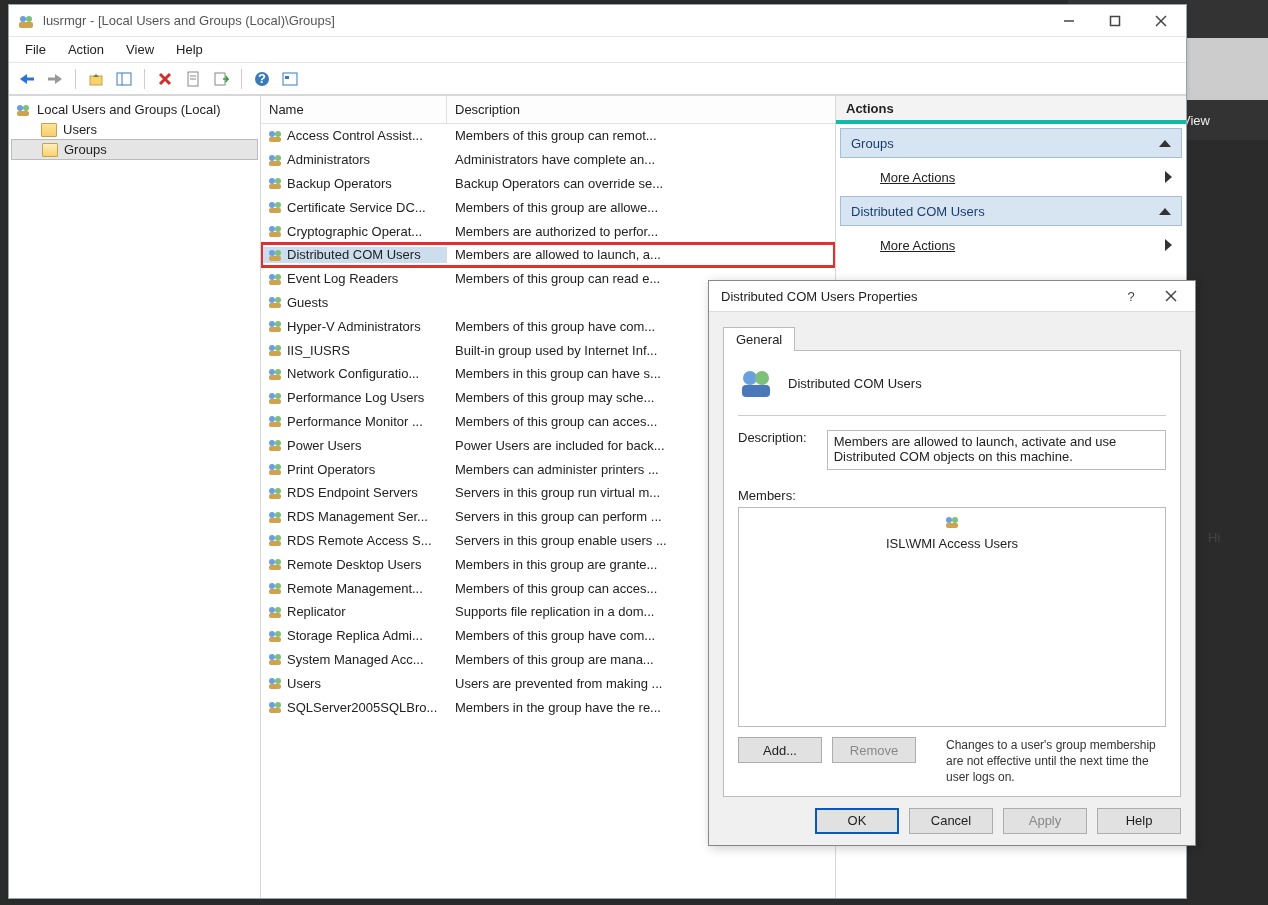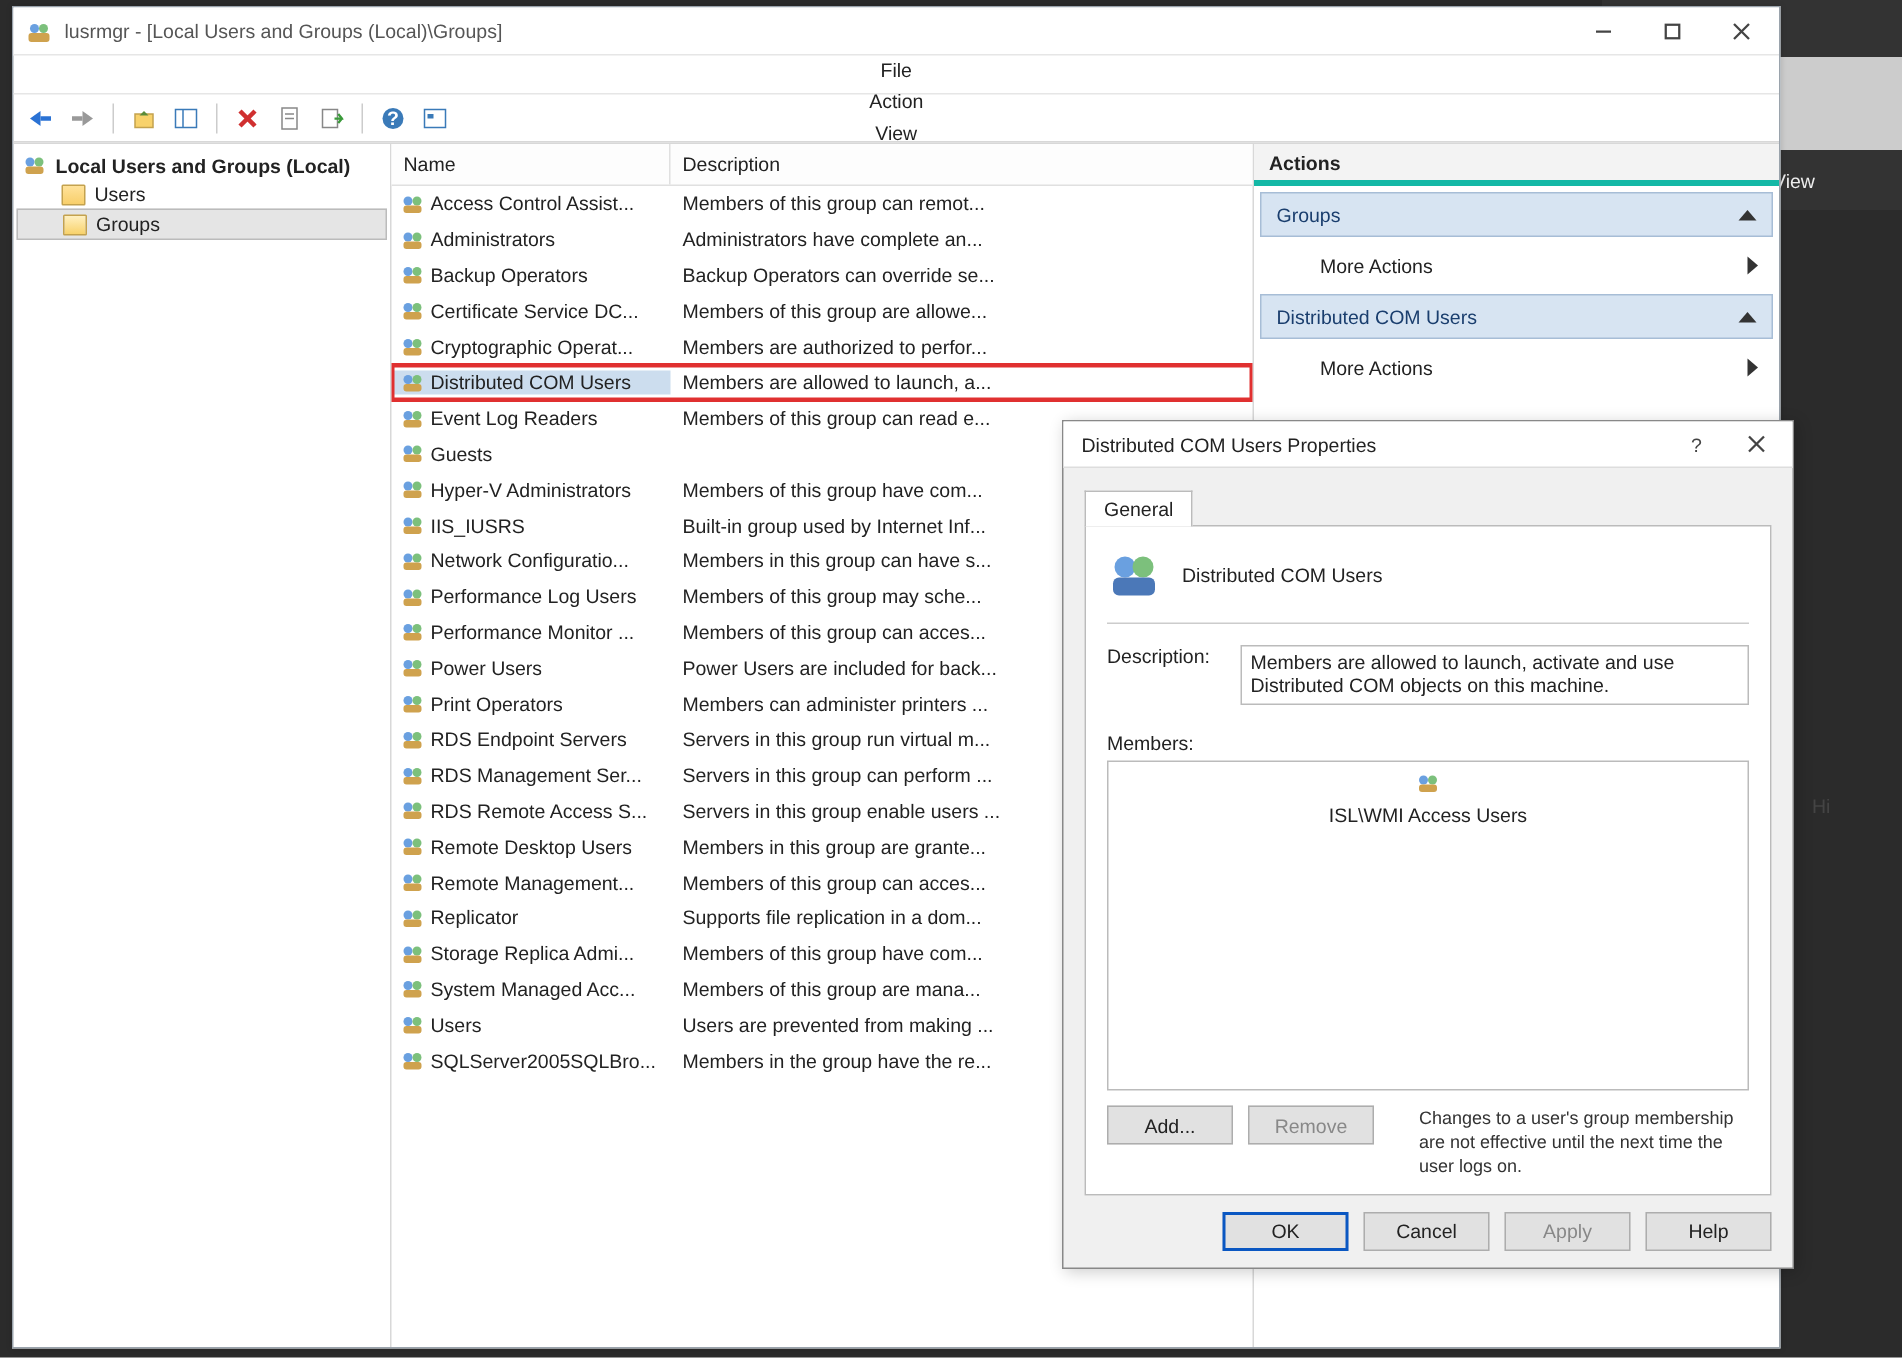--- a/index.html
+++ b/index.html
@@ -20,7 +20,7 @@
   .titlebar .app-icon { width: 18px; height: 18px; margin-right: 8px; }
   .titlebar .title { flex: 1; color: #555; font-size: 13px; }
   .titlebar .winbtn { width: 46px; height: 30px; display:flex; align-items:center; justify-content:center; color:#444; }
-  .menubar { height: 26px; display: flex; align-items: center; padding: 0 6px; gap: 2px; border-bottom: 1px solid #e6e6e6; flex-direction: column; }
+  .menubar { height: 26px; display: flex; align-items: center; padding: 0 6px; gap: 2px; border-bottom: 1px solid #e6e6e6; }
   .menubar .menuitem { padding: 2px 10px; }
   .toolbar { height: 32px; display: flex; align-items: center; padding: 0 6px; gap: 4px; border-bottom: 1px solid #d8d8d8; }
   .toolbar .tbtn { width: 24px; height: 24px; display:flex; align-items:center; justify-content:center; border:1px solid transparent;}

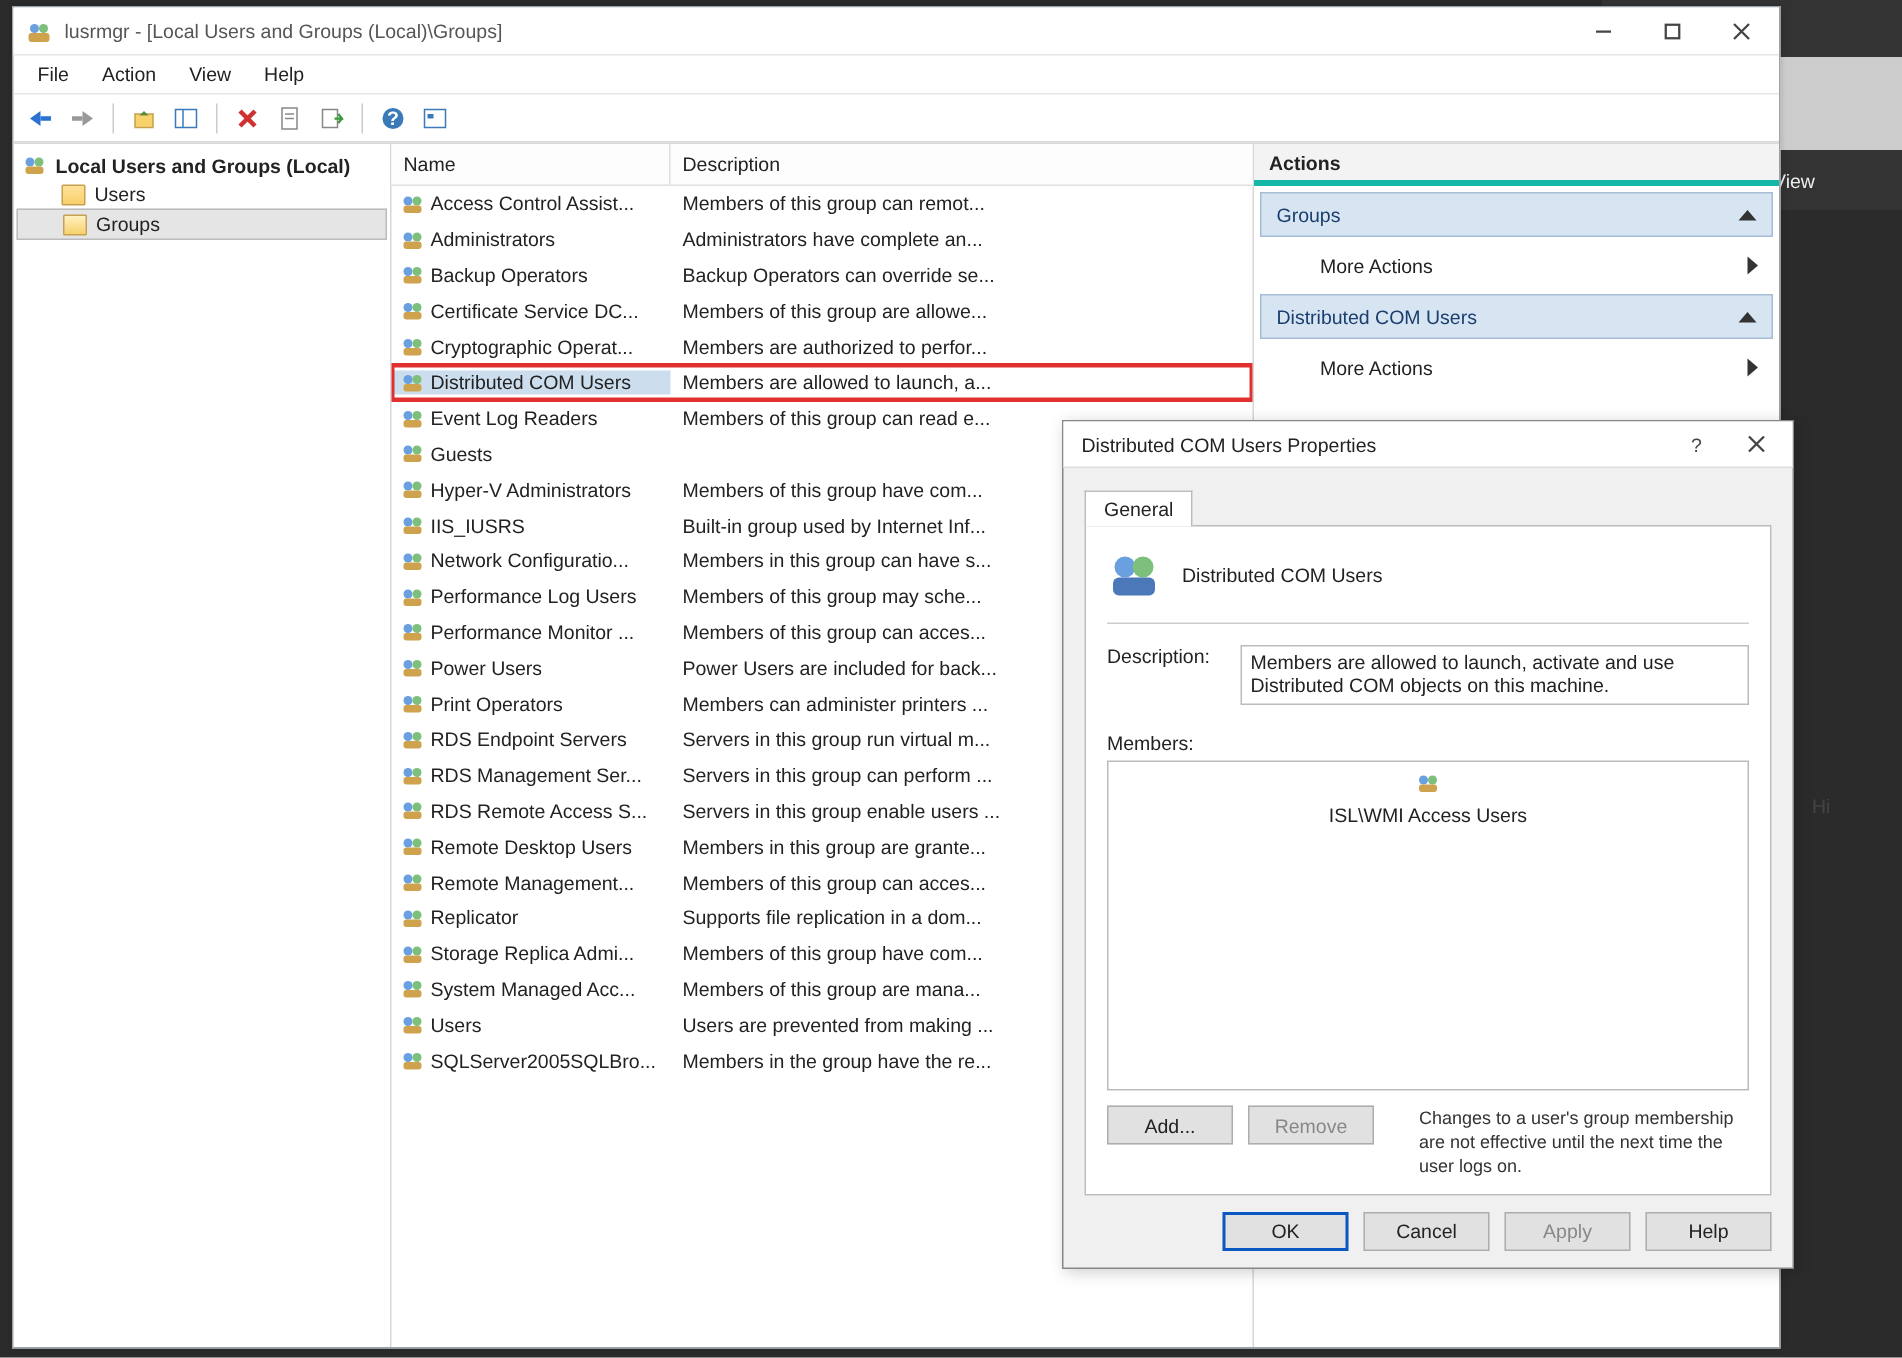--- a/index.html
+++ b/index.html
@@ -27,7 +27,7 @@
   .toolbar .sep { width: 1px; height: 20px; background: #ccc; margin: 0 4px;}
   .content { flex: 1; display: flex; border-top: 1px solid #d8d8d8; }
   .tree-pane { width: 252px; border-right: 1px solid #d8d8d8; padding: 4px 2px; }
-  .tree-root { display: flex; align-items: flex-end; padding: 2px 4px; gap: 6px; font-weight: bold; }
+  .tree-root { display: flex; align-items: flex-start; padding: 2px 4px; gap: 6px; }
   .tree-child { display: flex; align-items: center; padding: 2px 4px 2px 30px; gap: 6px; }
   .tree-child.selected { background: #e5e5e5; border: 1px solid #bbb; }
   .folder-icon { width: 16px; height: 14px; background: linear-gradient(#ffe29a,#f8cf6b); border:1px solid #c4a24e; border-radius: 1px; display:inline-block; }

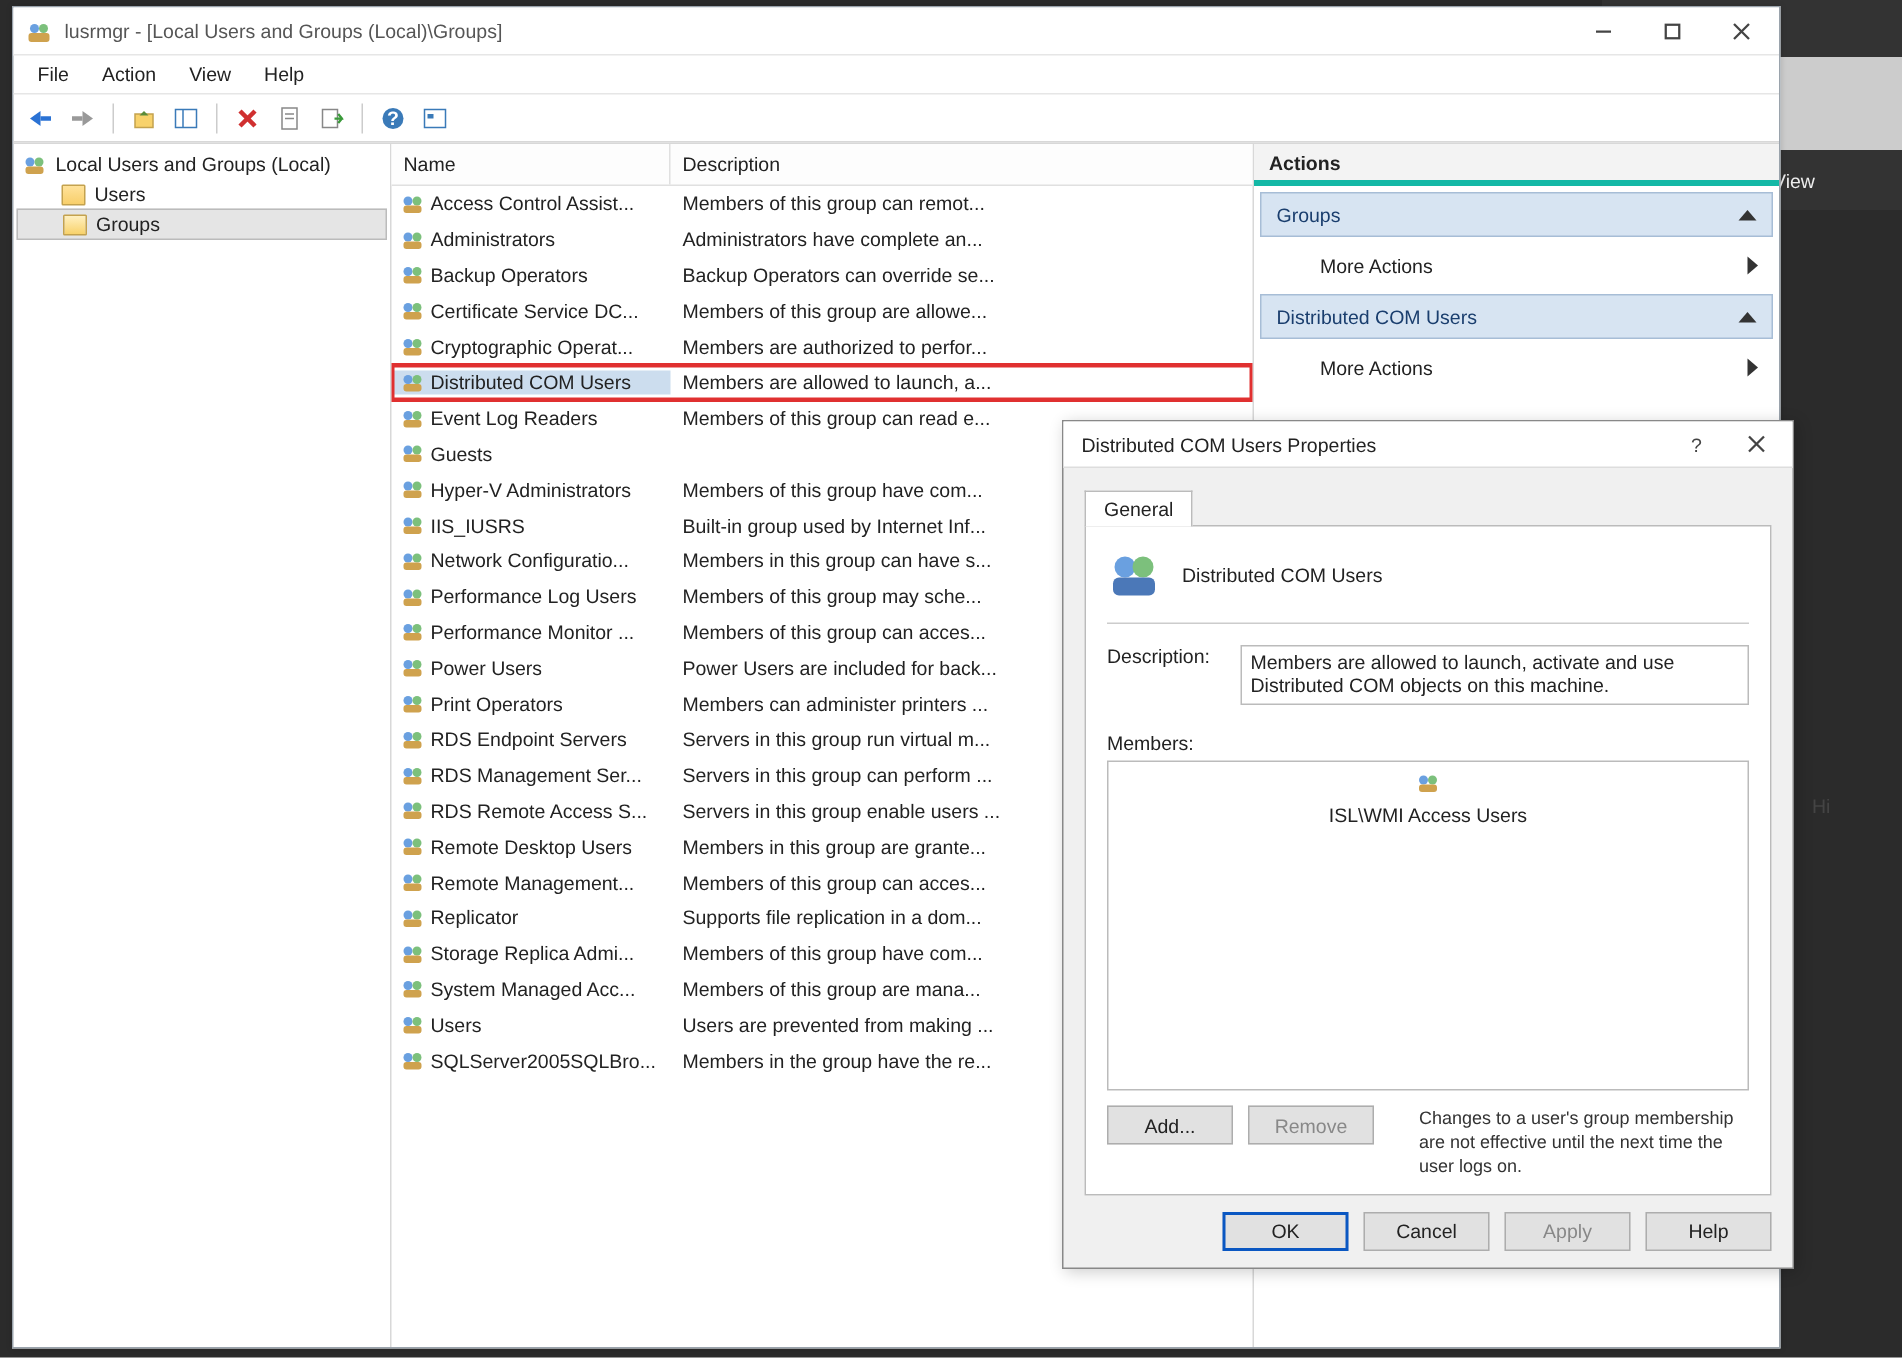--- a/index.html
+++ b/index.html
@@ -47,7 +47,7 @@
   .actions-pane { width: 350px; display:flex; flex-direction:column; }
   .actions-title { height: 28px; background: #f3f3f3; border-bottom:4px solid #14b8a6; display:flex; align-items:center; padding-left:10px; font-weight:600;}
   .actions-head { height: 30px; background: #d7e4f2; border:1px solid #a7bdd6; margin: 4px; display:flex; align-items:center; justify-content:space-between; padding: 0 10px; color:#1a3e6e;}
-  .actions-sub { height: 30px; margin: 0 4px; display:flex; align-items:center; justify-content:space-between; padding: 0 10px 0 40px;}
+  .actions-sub { height: 30px; margin: 0 4px; display:flex; align-items:center; justify-content:space-between; padding: 0 10px 0 40px; text-decoration: underline;}
   .arrow-up { width:0; height:0; border-left:6px solid transparent; border-right:6px solid transparent; border-bottom:7px solid #333;}
   .arrow-right { width:0; height:0; border-top:6px solid transparent; border-bottom:6px solid transparent; border-left:7px solid #333;}
 

